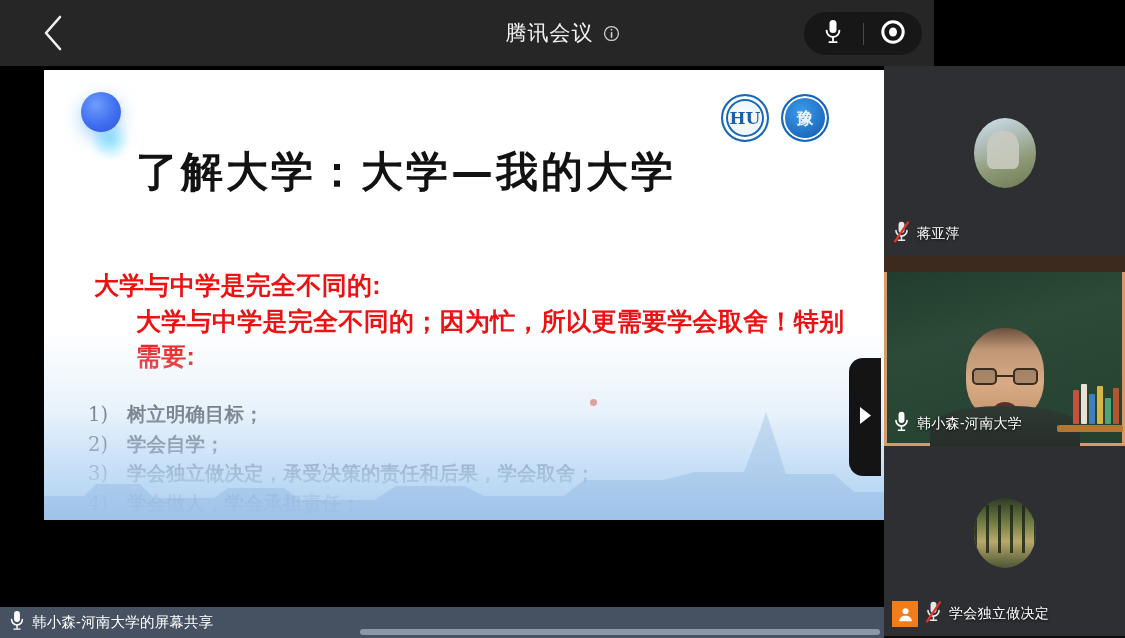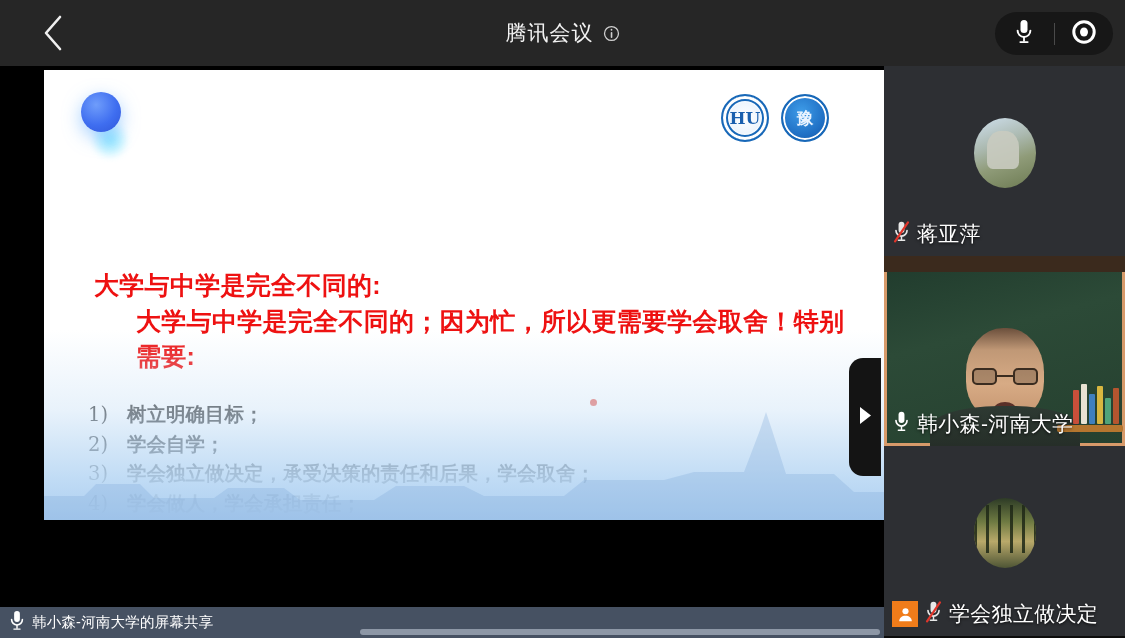--- a/index.html
+++ b/index.html
@@ -13,7 +13,7 @@
 
   
   .topbar {
-    position: absolute; left: 0; top: 0; width: 1125px; height: 66px;
+    position: absolute; left: 0; top: 0; width: 934px; height: 66px;
     background: #262626;
     display: flex; align-items: center;
   }

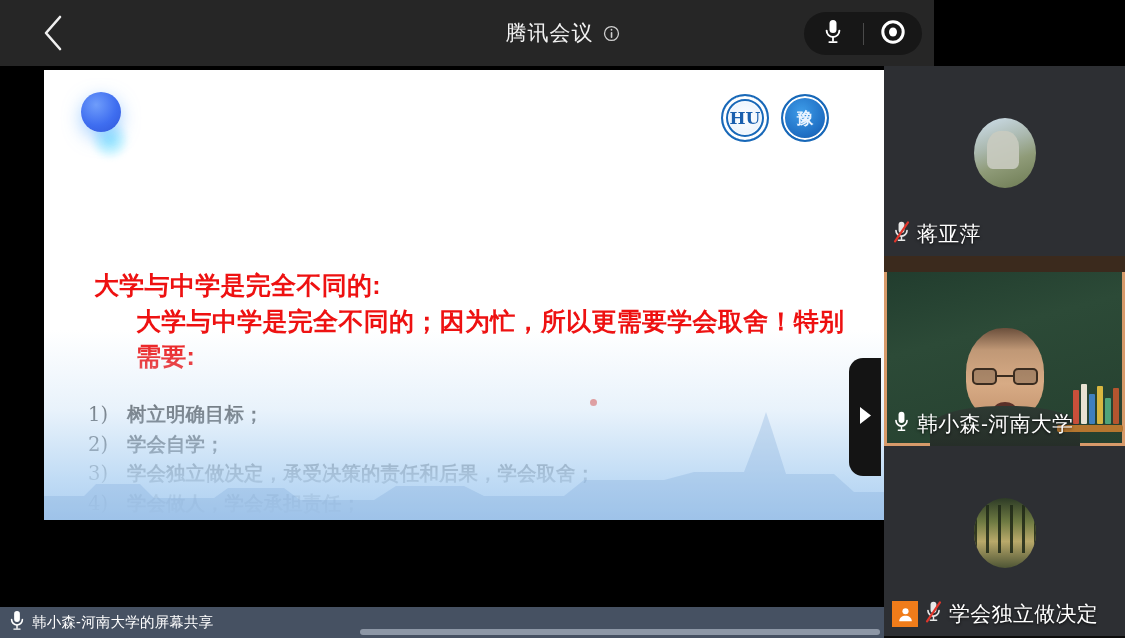--- a/index.html
+++ b/index.html
@@ -323,6 +323,7 @@
         </div>
       </div>
 
+      <div class="slide-title">了解大学：大学—我的大学</div>
 
       <div class="slide-body">
         <div class="body-line">大学与中学是完全不同的:</div>

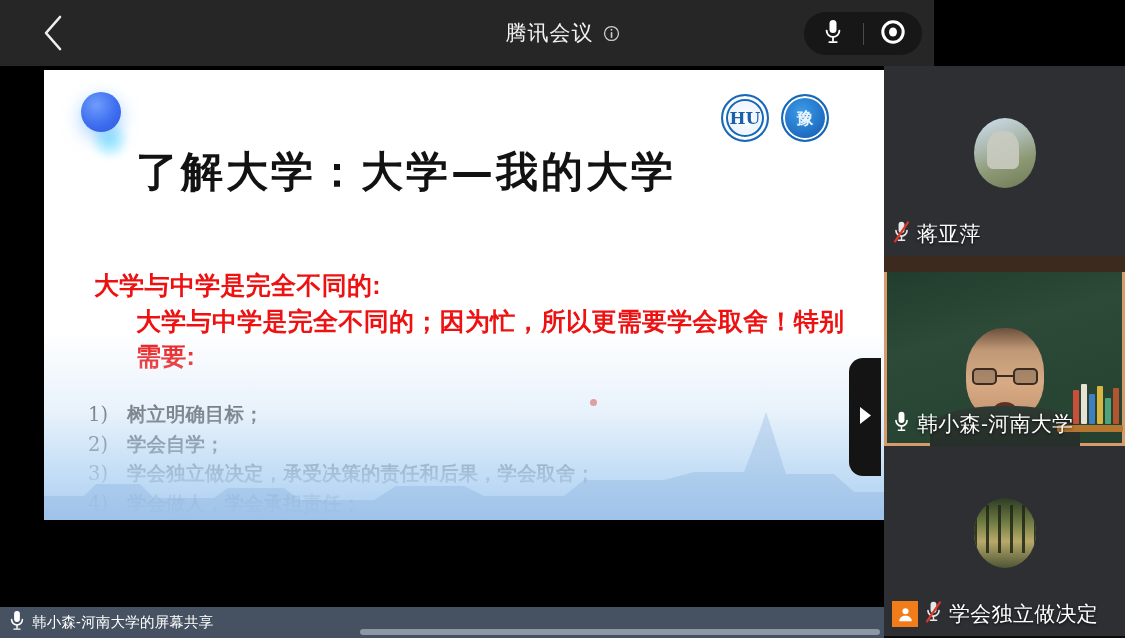--- a/index.html
+++ b/index.html
@@ -230,7 +230,7 @@
     z-index: 3;
   }
   .tile-name {
-    color: #ffffff; font-size: 21px; letter-spacing: .3px;
+    color: #ffffff; font-size: 14px; letter-spacing: .3px;
     text-shadow: 0 1px 3px rgba(0,0,0,.85);
   }
   .host-badge {

